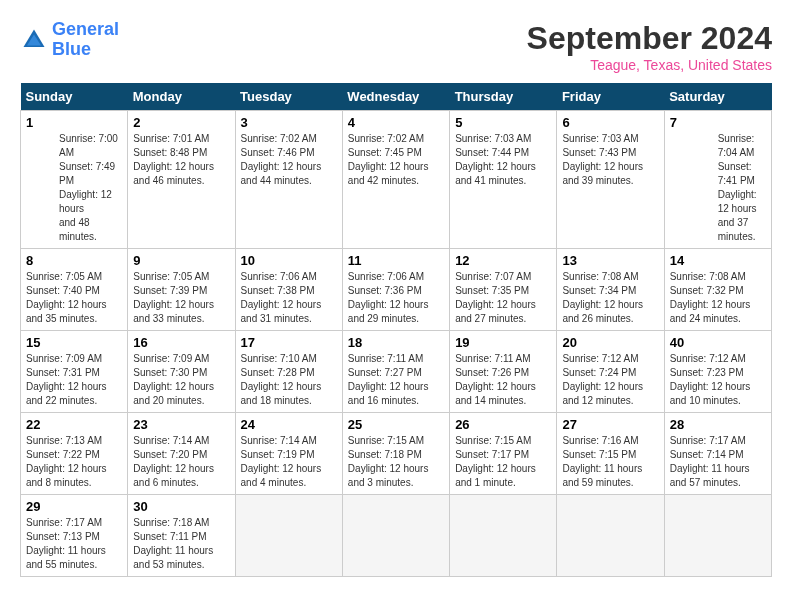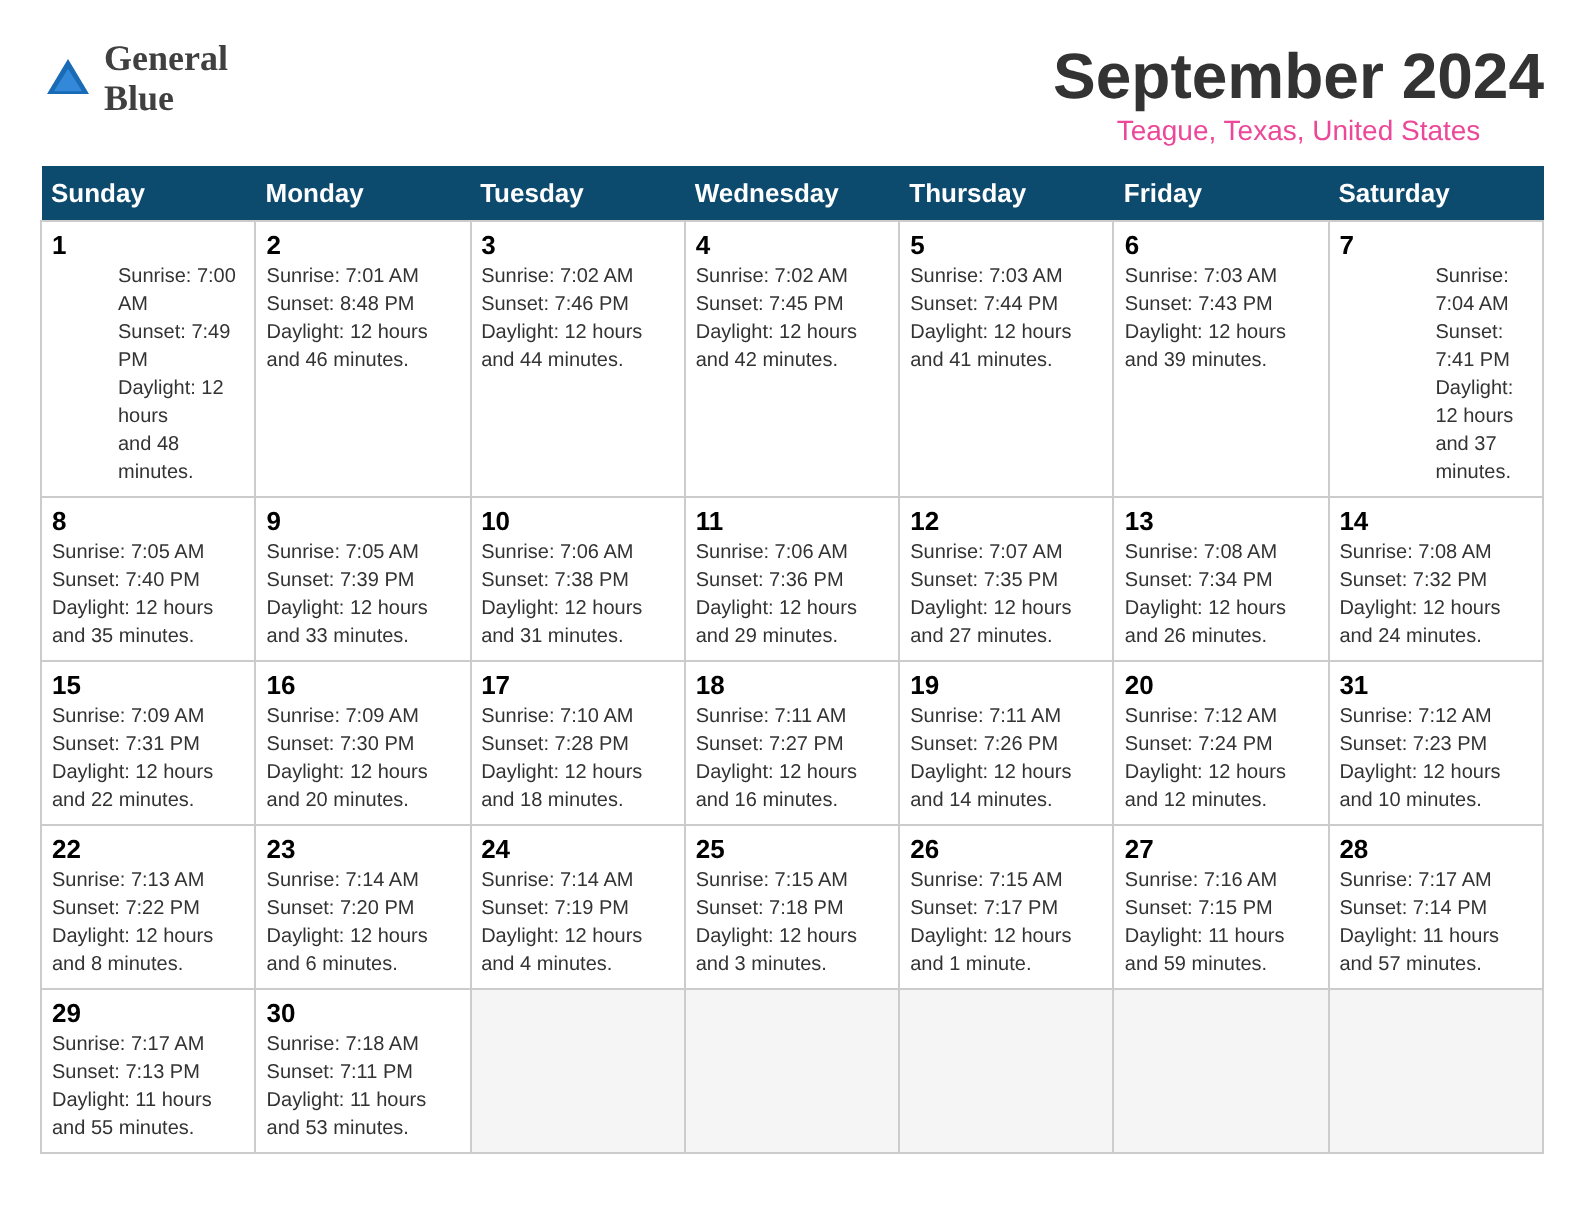--- a/index.html
+++ b/index.html
@@ -27,7 +27,7 @@
       color: #333;
       line-height: 1.1;
     }
-    .logo-text span { color: #404040; font-family: Liberation Serif, serif; }
+    .logo-text span { color: #3b82f6; }
     .logo-icon {
       width: 28px;
       height: 28px;

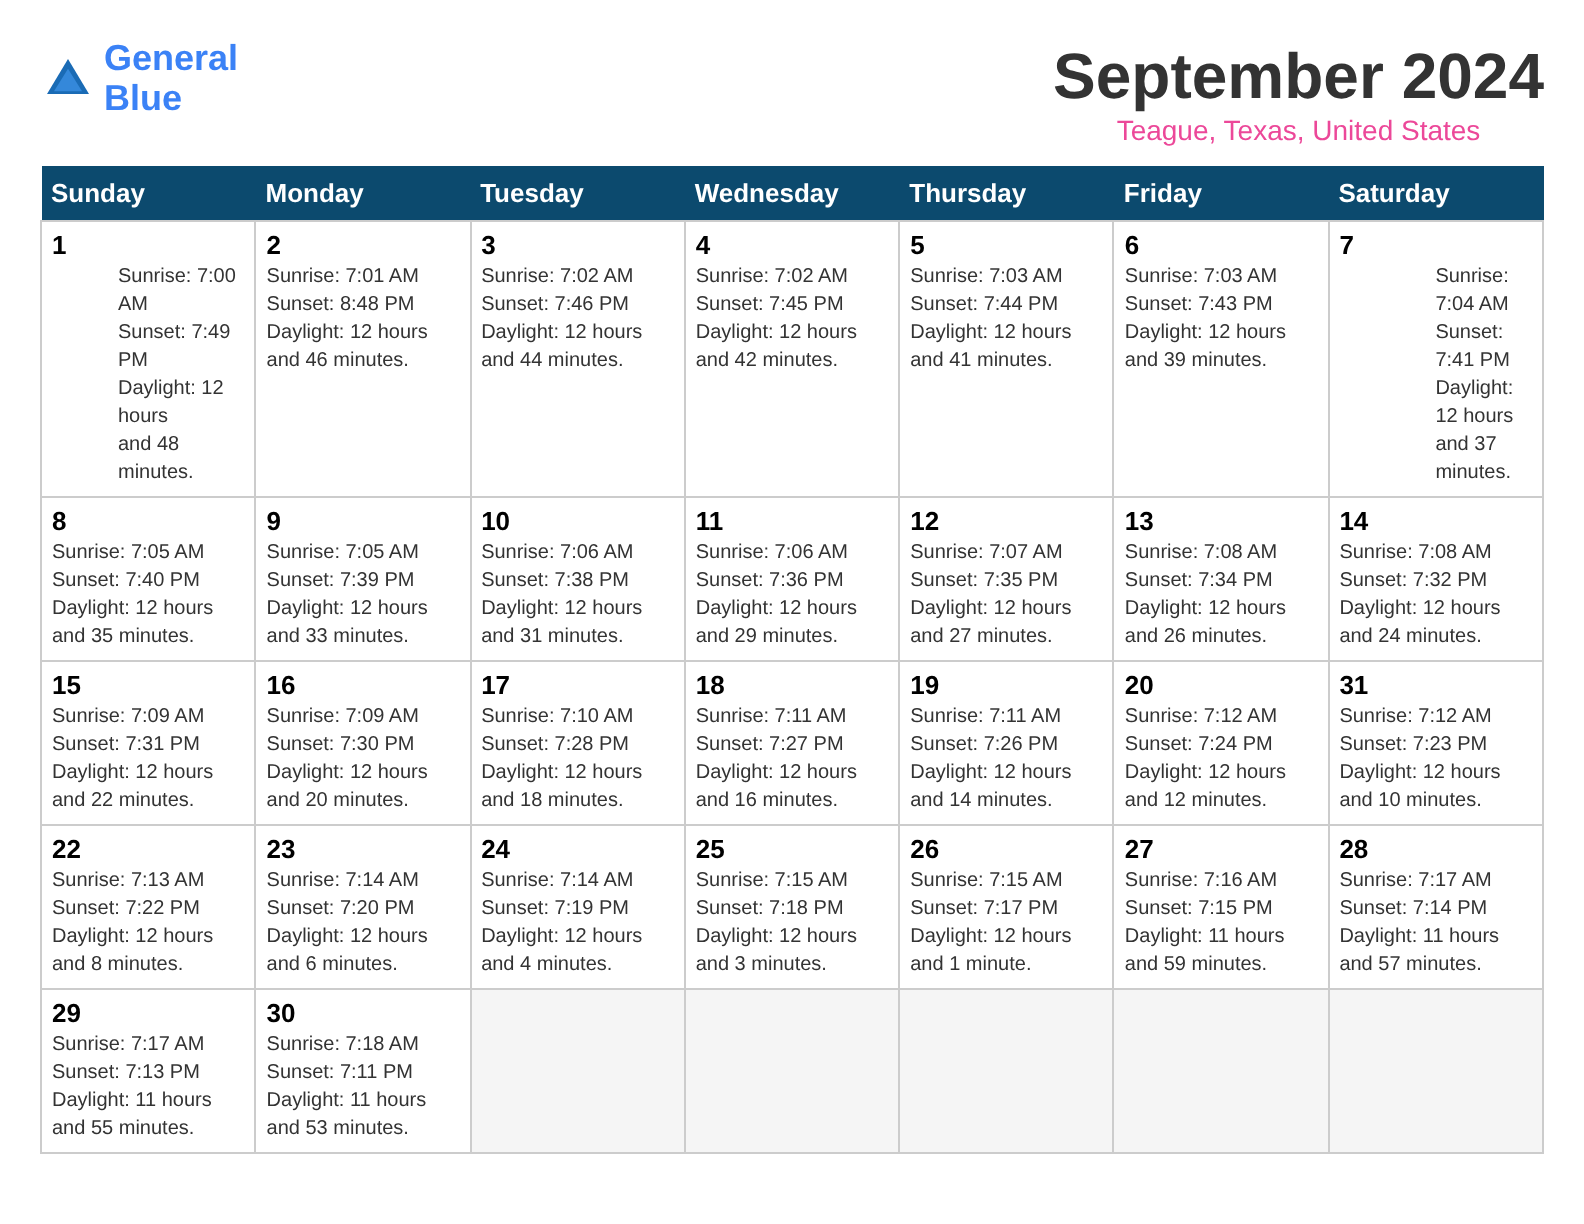--- a/index.html
+++ b/index.html
@@ -32,7 +32,7 @@
       width: 28px;
       height: 28px;
     }
-    .title-block { text-align: center; }
+    .title-block { text-align: right; }
     .month-title {
       font-size: 32px;
       font-weight: bold;

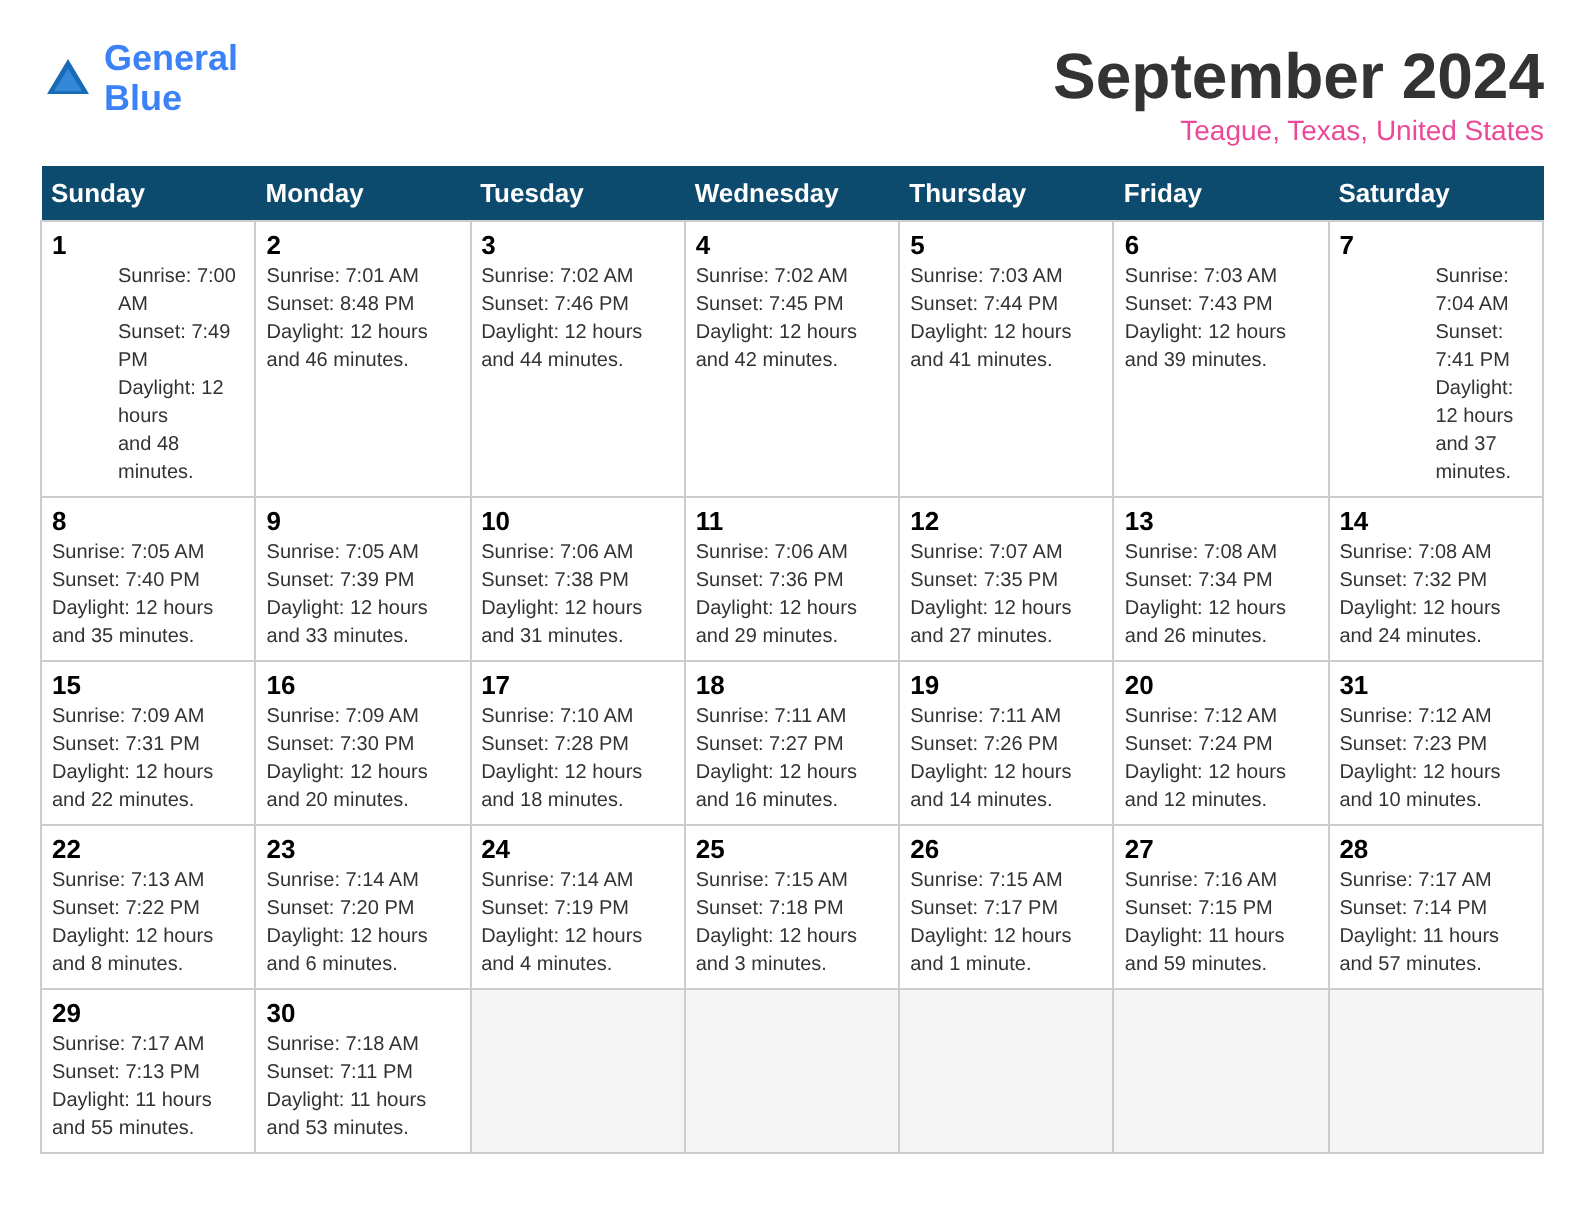--- a/index.html
+++ b/index.html
@@ -260,7 +260,7 @@
 and 12 minutes.</div>
         </td>
         <td>
-          <span class="day-num">31</span>
+          <span class="day-num">40</span>
           <div class="day-info" style="white-space: pre-line;">Sunrise: 7:12 AM
 Sunset: 7:23 PM
 Daylight: 12 hours

